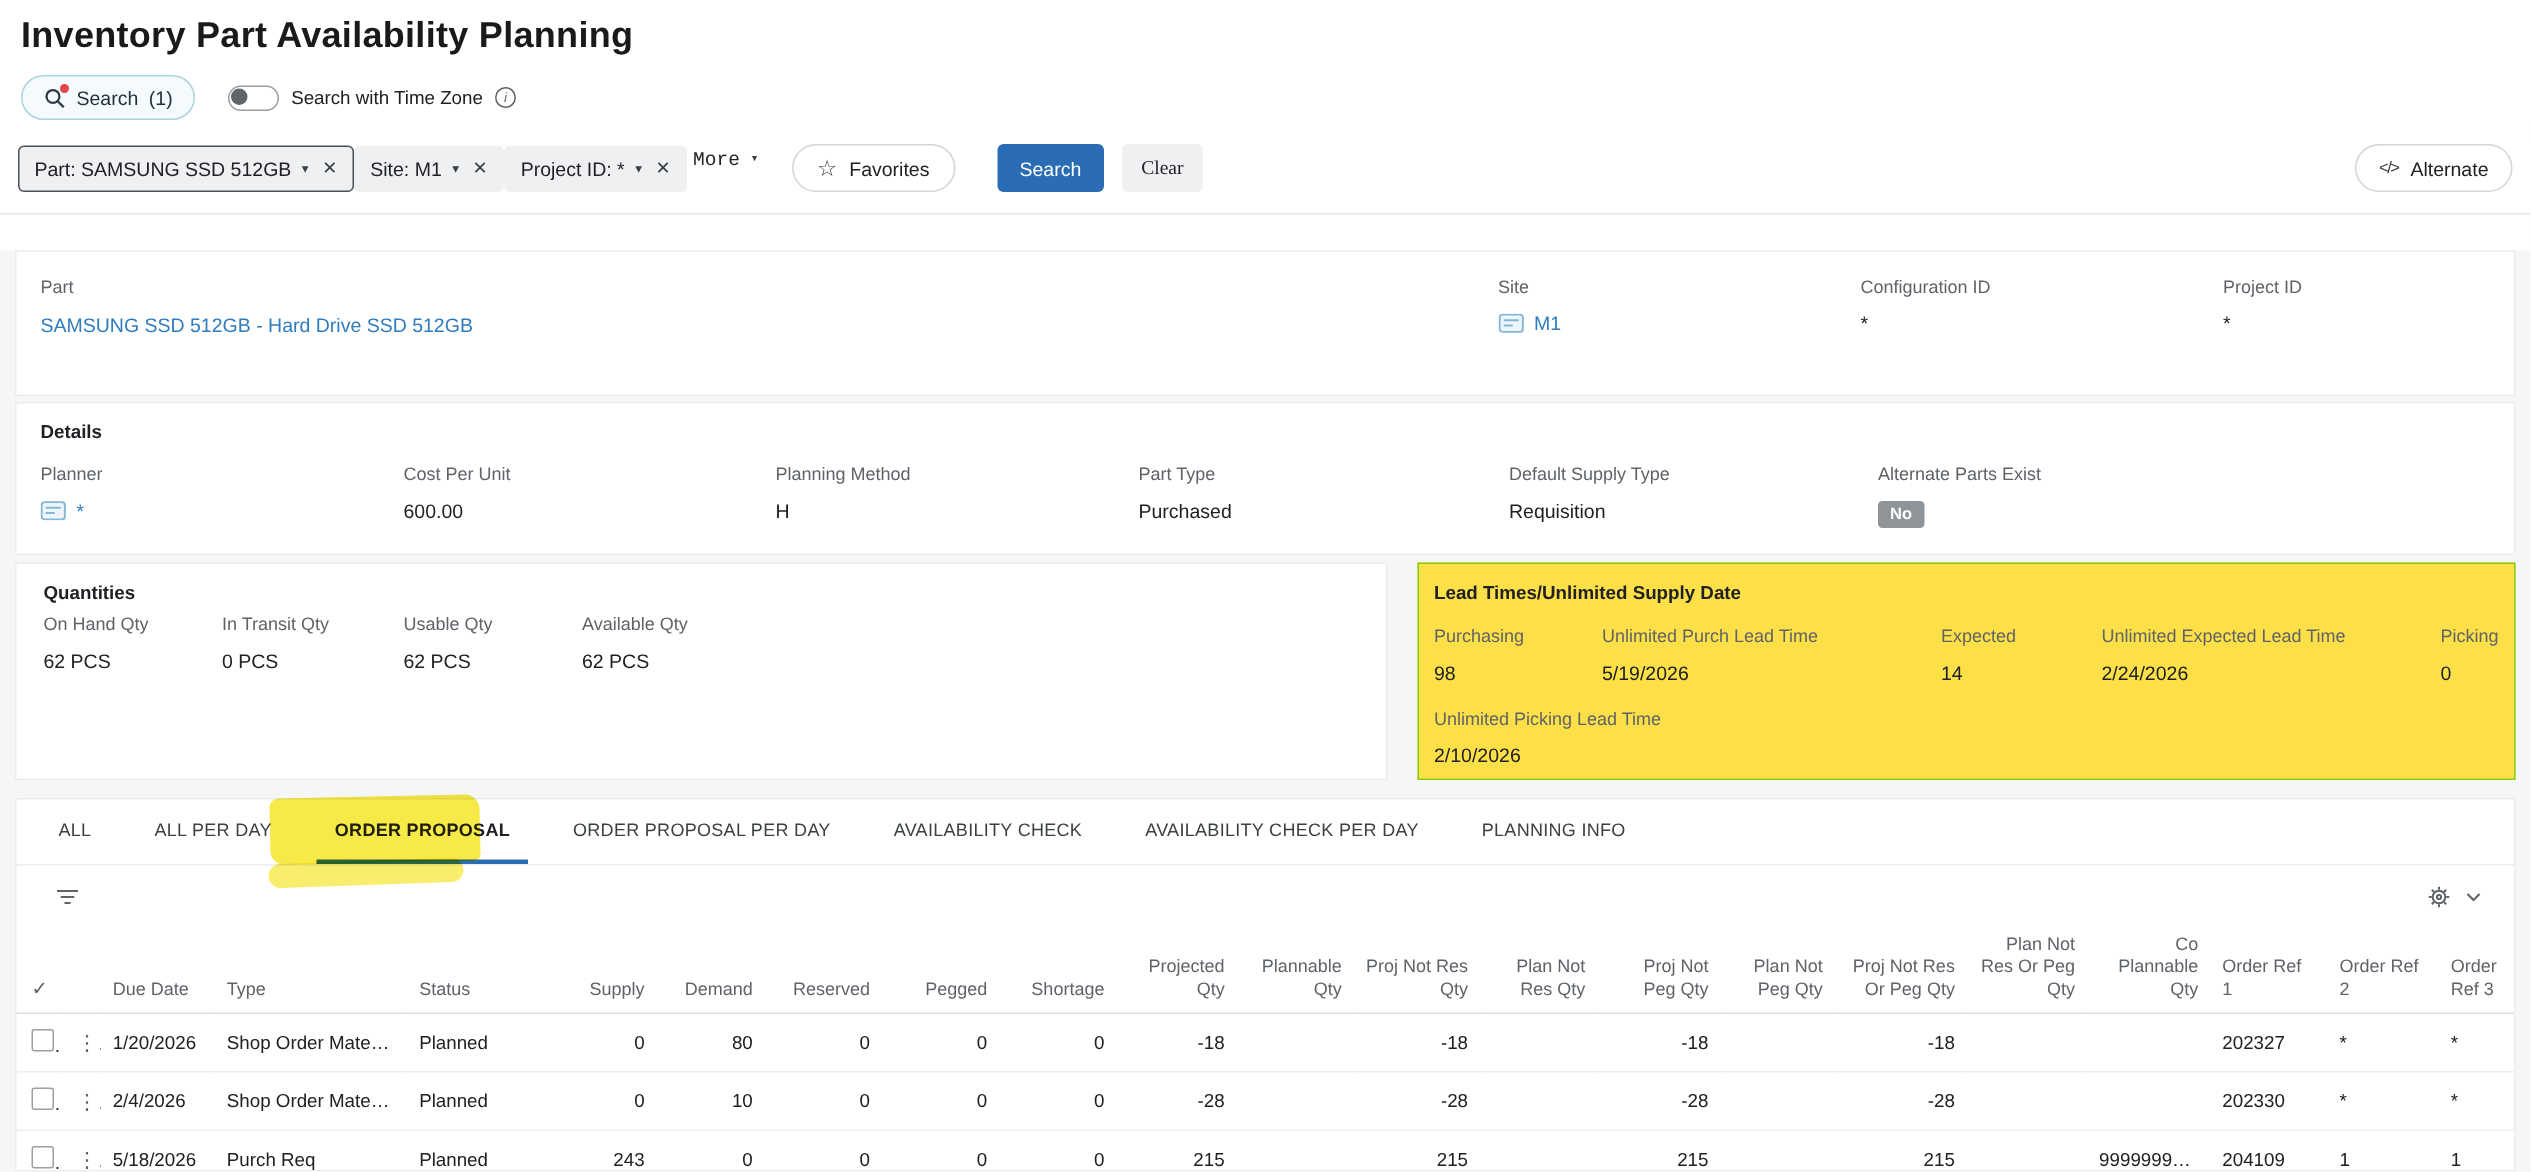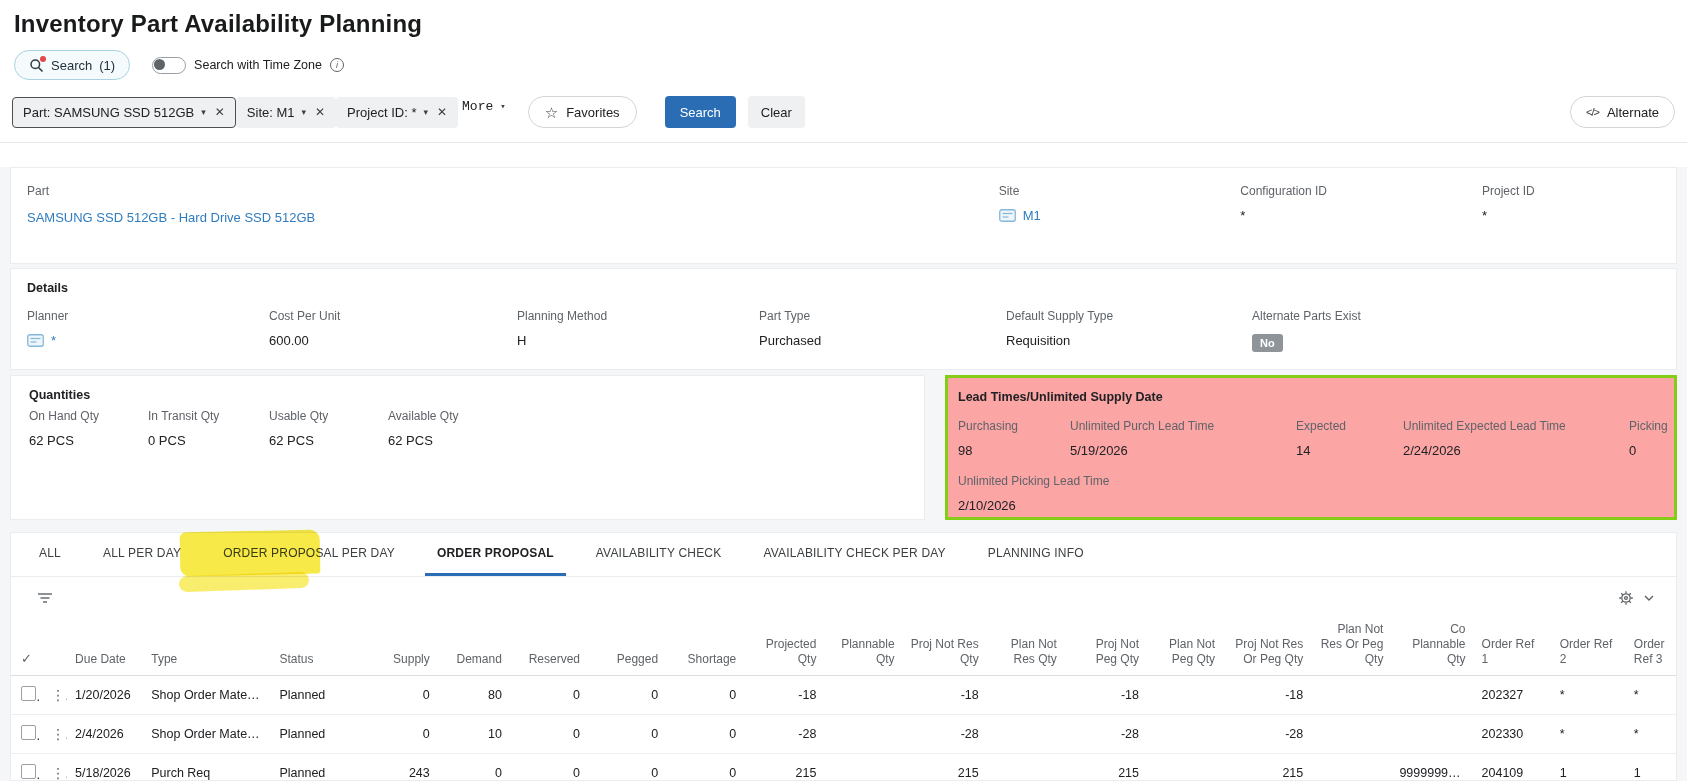--- a/index.html
+++ b/index.html
@@ -40,7 +40,7 @@
   .primary-btn { height:32px; padding:0 15px; background:var(--accent-blue,#2a6db4); color:#fff; border:none;
                  border-radius:4px; font-size:13px; margin-left:28px; cursor:pointer; font-family:inherit; }
   .clear-btn { height:32px; padding:4px 13px; background:#eef0f1; color:#202124; border:none; border-radius:4px;
-               font-size:13px; margin-left:12px; cursor:pointer; font-family:Liberation Sans, sans-serif; }
+               font-size:13px; margin-left:12px; cursor:pointer; font-family:Liberation Serif, serif; }
   .advanced-btn { margin-left:auto; display:inline-flex; align-items:center; gap:8px; height:32px; padding:0 15px;
                   border:1px solid #d2d5d8; border-radius:16px; background:#fff; font-size:13px; color:#202124;
                   cursor:pointer; font-family:inherit; }

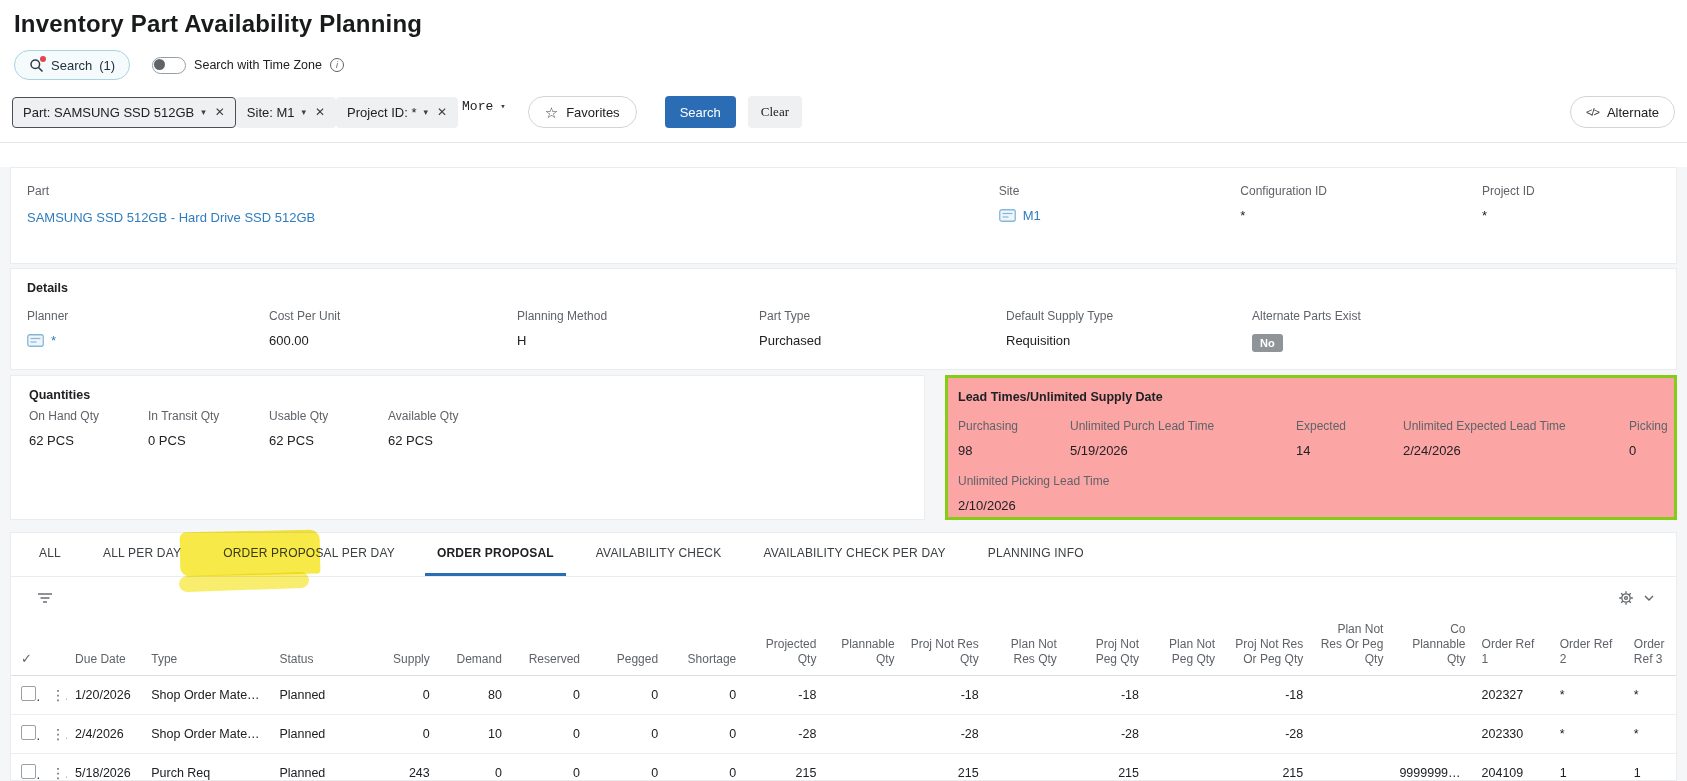--- a/index.html
+++ b/index.html
@@ -65,7 +65,7 @@
   .two-col { display:flex; gap:20px; margin:5px 10px 0 10px; }
   .qty-card { width:915px; height:145px; background:#fff; border:1px solid #ebecee; padding:12px 0 0 18px; }
   .qty-grid { display:grid; grid-template-columns:119px 121px 119px 1fr; margin-top:7px; }
-  .lead-card { flex:1; height:145px; background:#fca5a5; border:3px solid #84cc16; padding:12px 0 0 10px; }
+  .lead-card { flex:1; height:145px; background:#fde047; border:1px solid #84cc16; padding:12px 0 0 10px; }
   .lead-grid { display:grid; grid-template-columns:112px 226px 107px 226px 1fr; margin-top:15px; }
   .lead-row2 { margin-top:16px; }
 

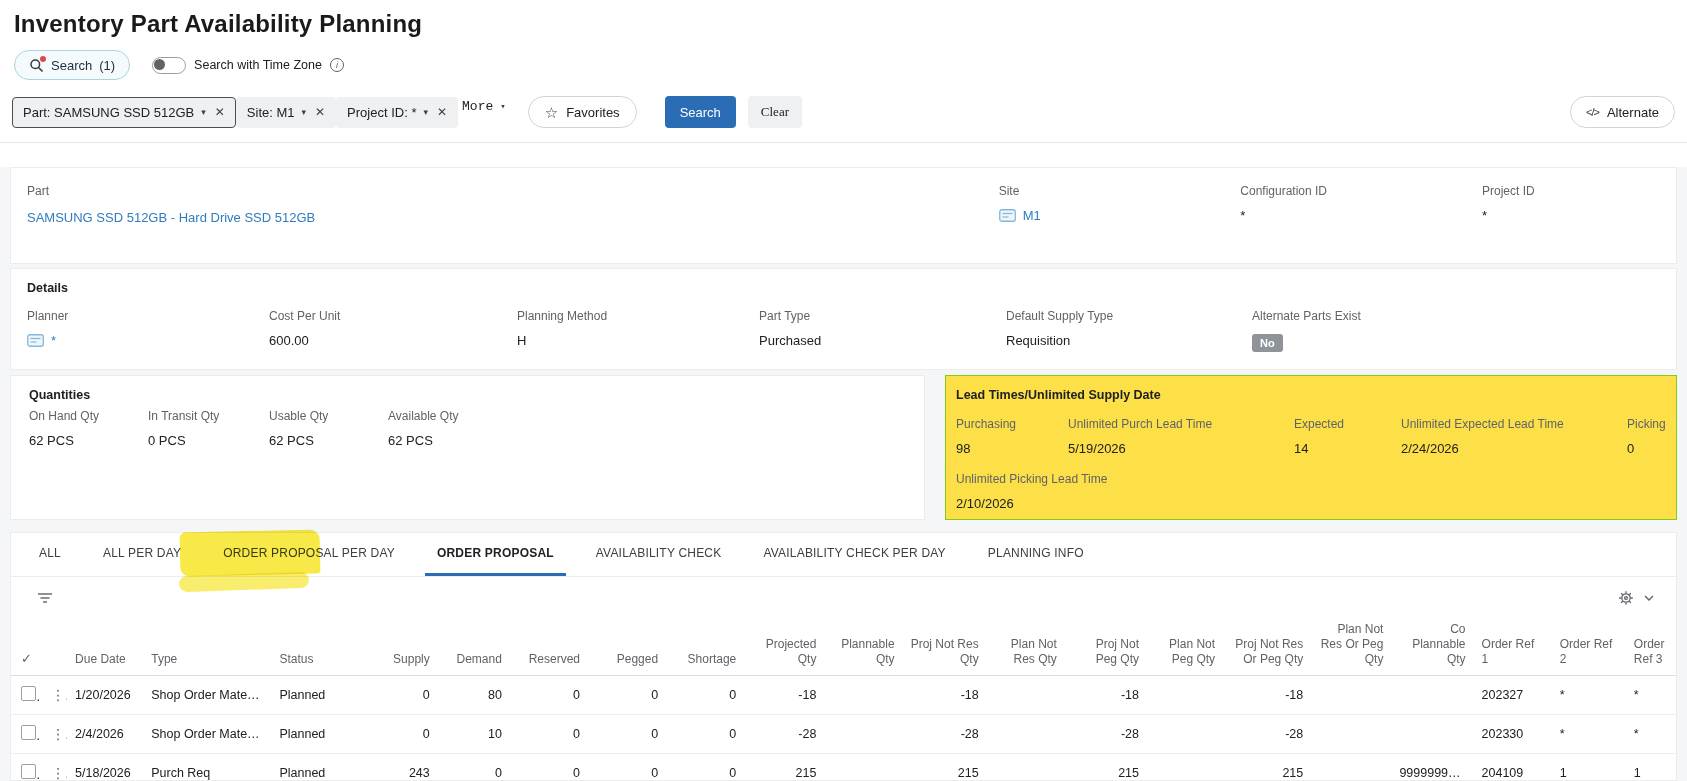--- a/index.html
+++ b/index.html
@@ -294,8 +294,8 @@
       <div class="tabs">
         <div class="tab">ALL</div>
         <div class="tab">ALL PER DAY</div>
+        <div class="tab active">ORDER PROPOSAL</div>
         <div class="tab">ORDER PROPOSAL PER DAY</div>
-        <div class="tab active">ORDER PROPOSAL</div>
         <div class="tab">AVAILABILITY CHECK</div>
         <div class="tab">AVAILABILITY CHECK PER DAY</div>
         <div class="tab">PLANNING INFO</div>

